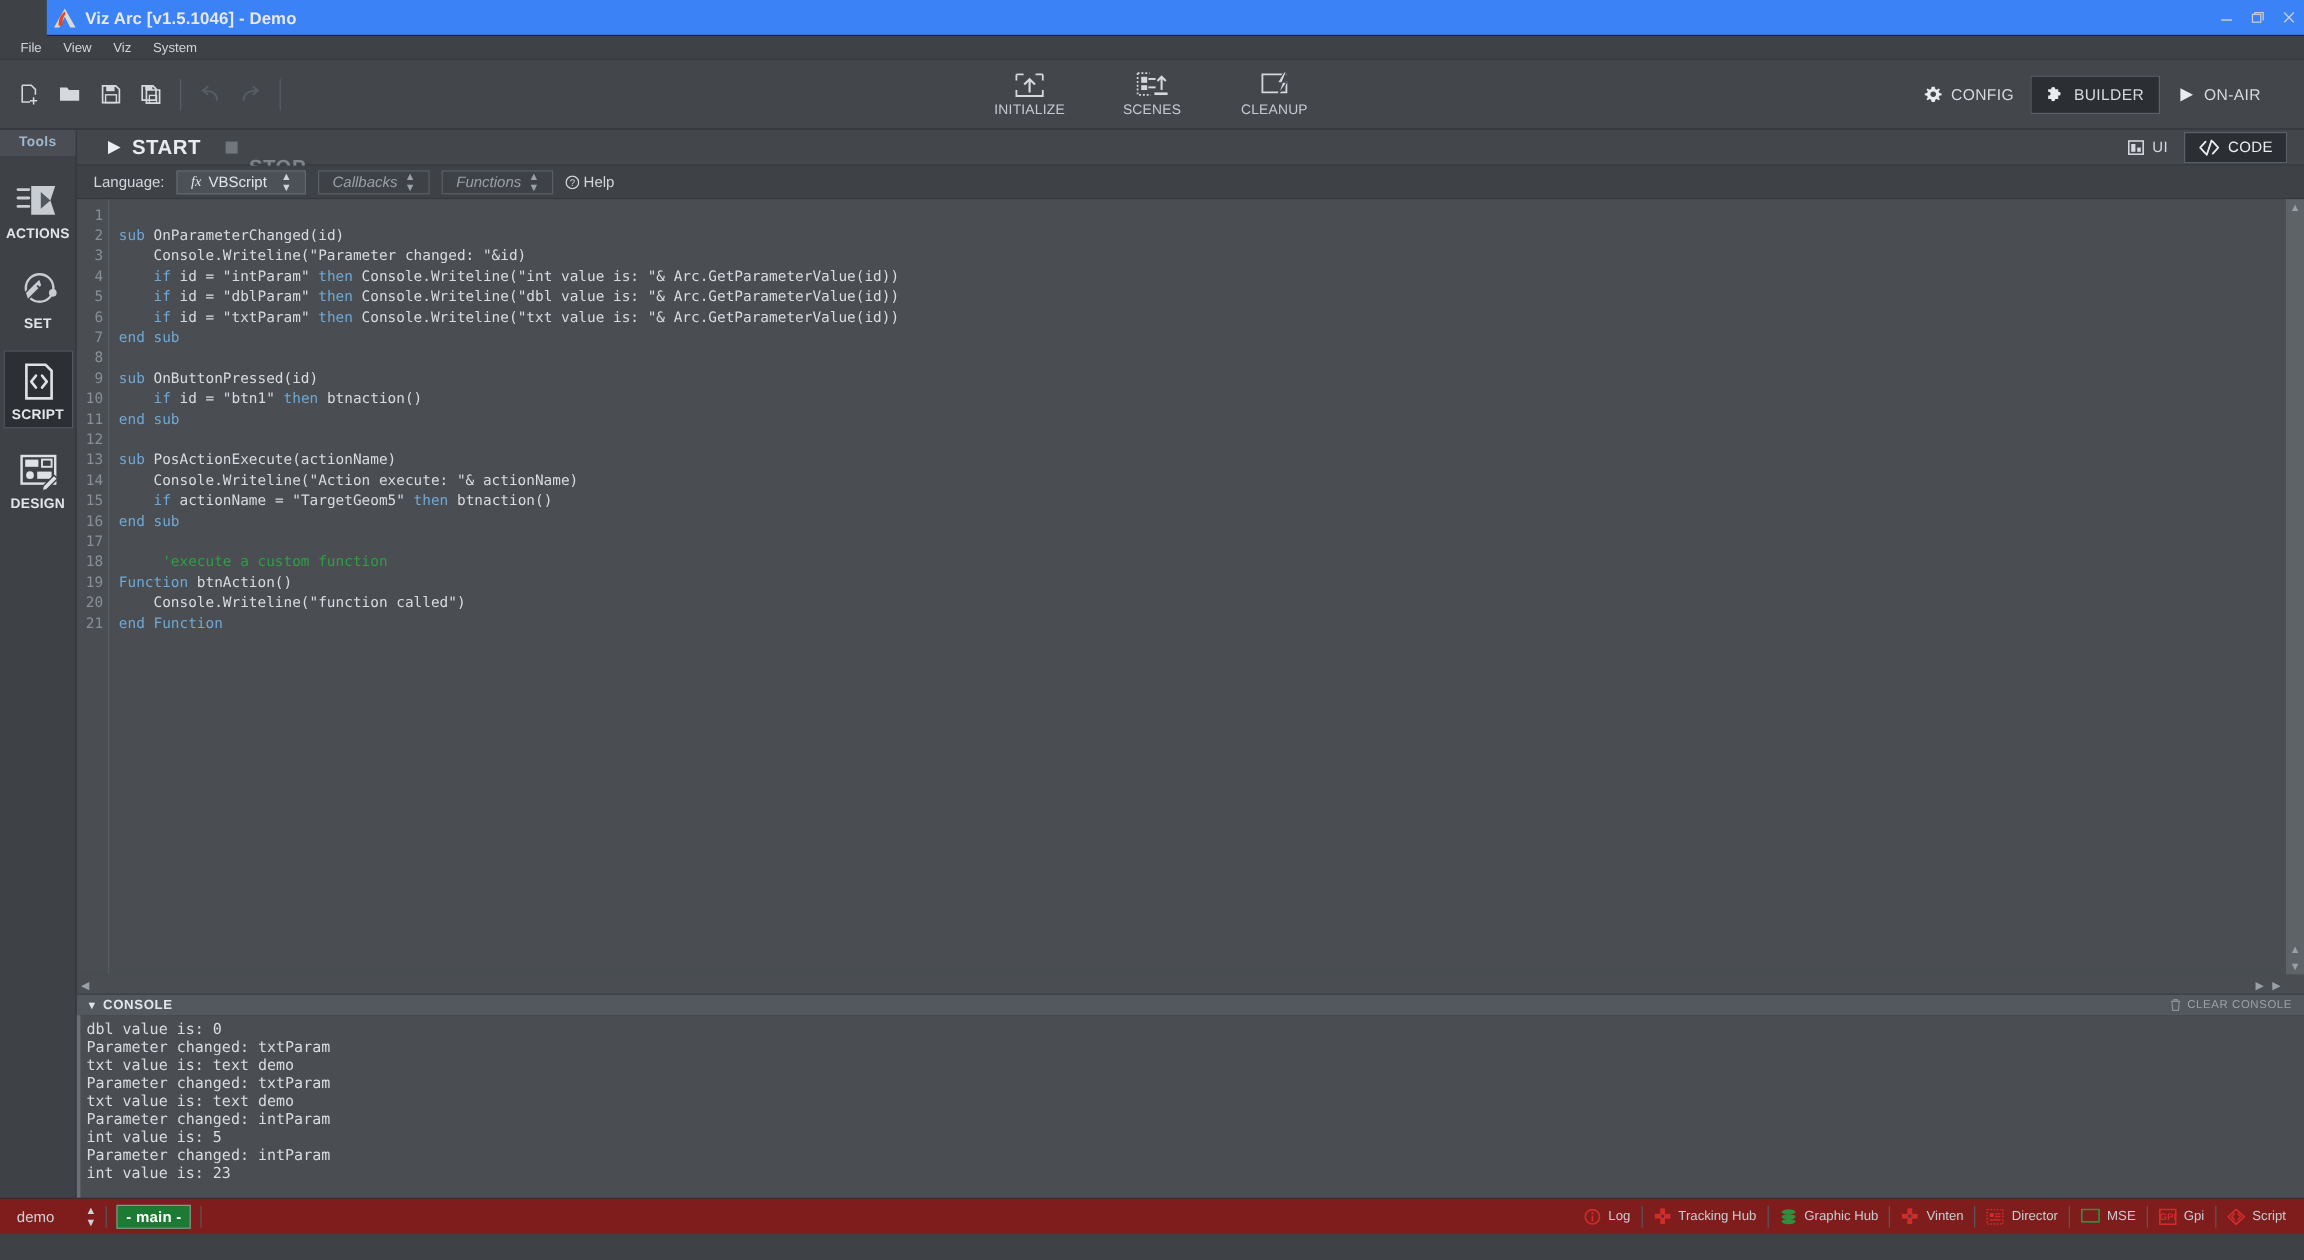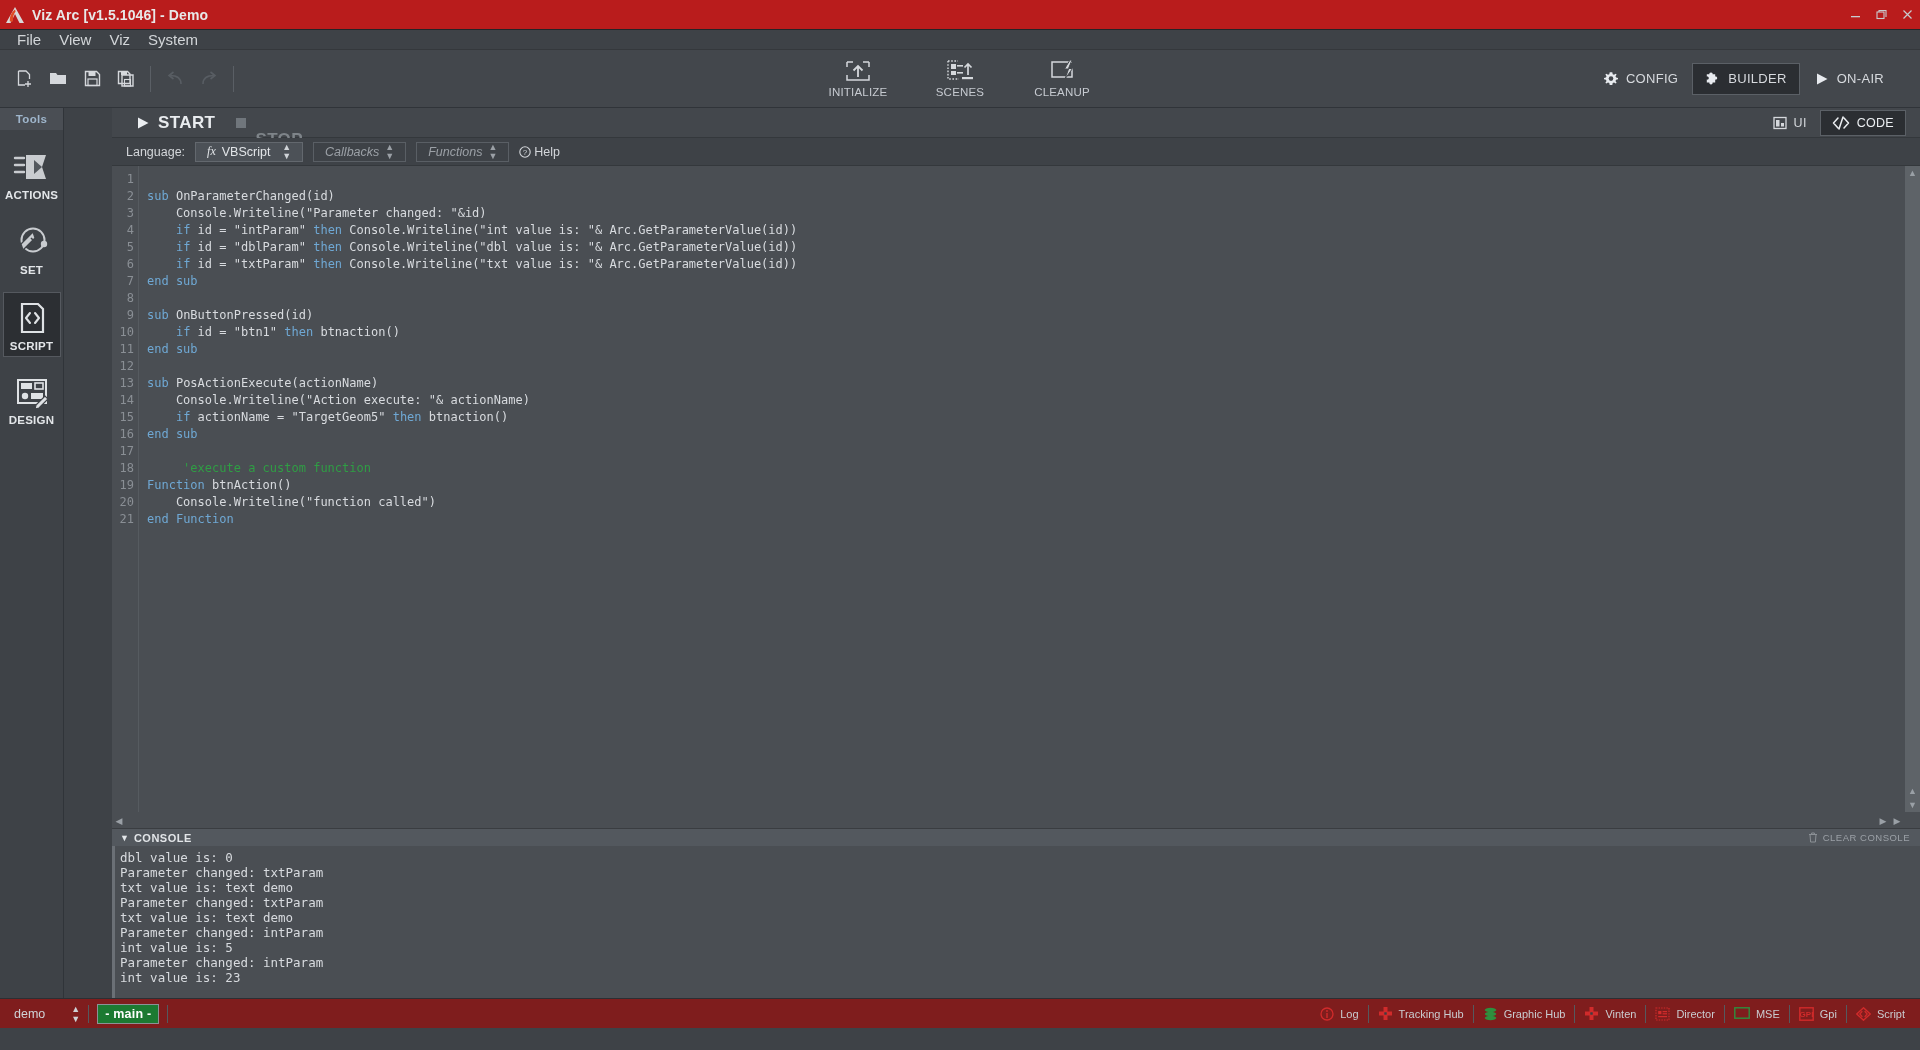--- a/index.html
+++ b/index.html
@@ -12,9 +12,10 @@
   }
   
   #titlebar {
-    height: 30px; background: #b91c1c;
+    height: 30px; background: #3b82f6;
     display: flex; align-items: center;
     border-bottom: 1px solid #222528;
+    margin-left: 39px;
   }
   #app-logo { width: 30px; height: 30px; display:flex; align-items:center; justify-content:center; }
   #app-title {

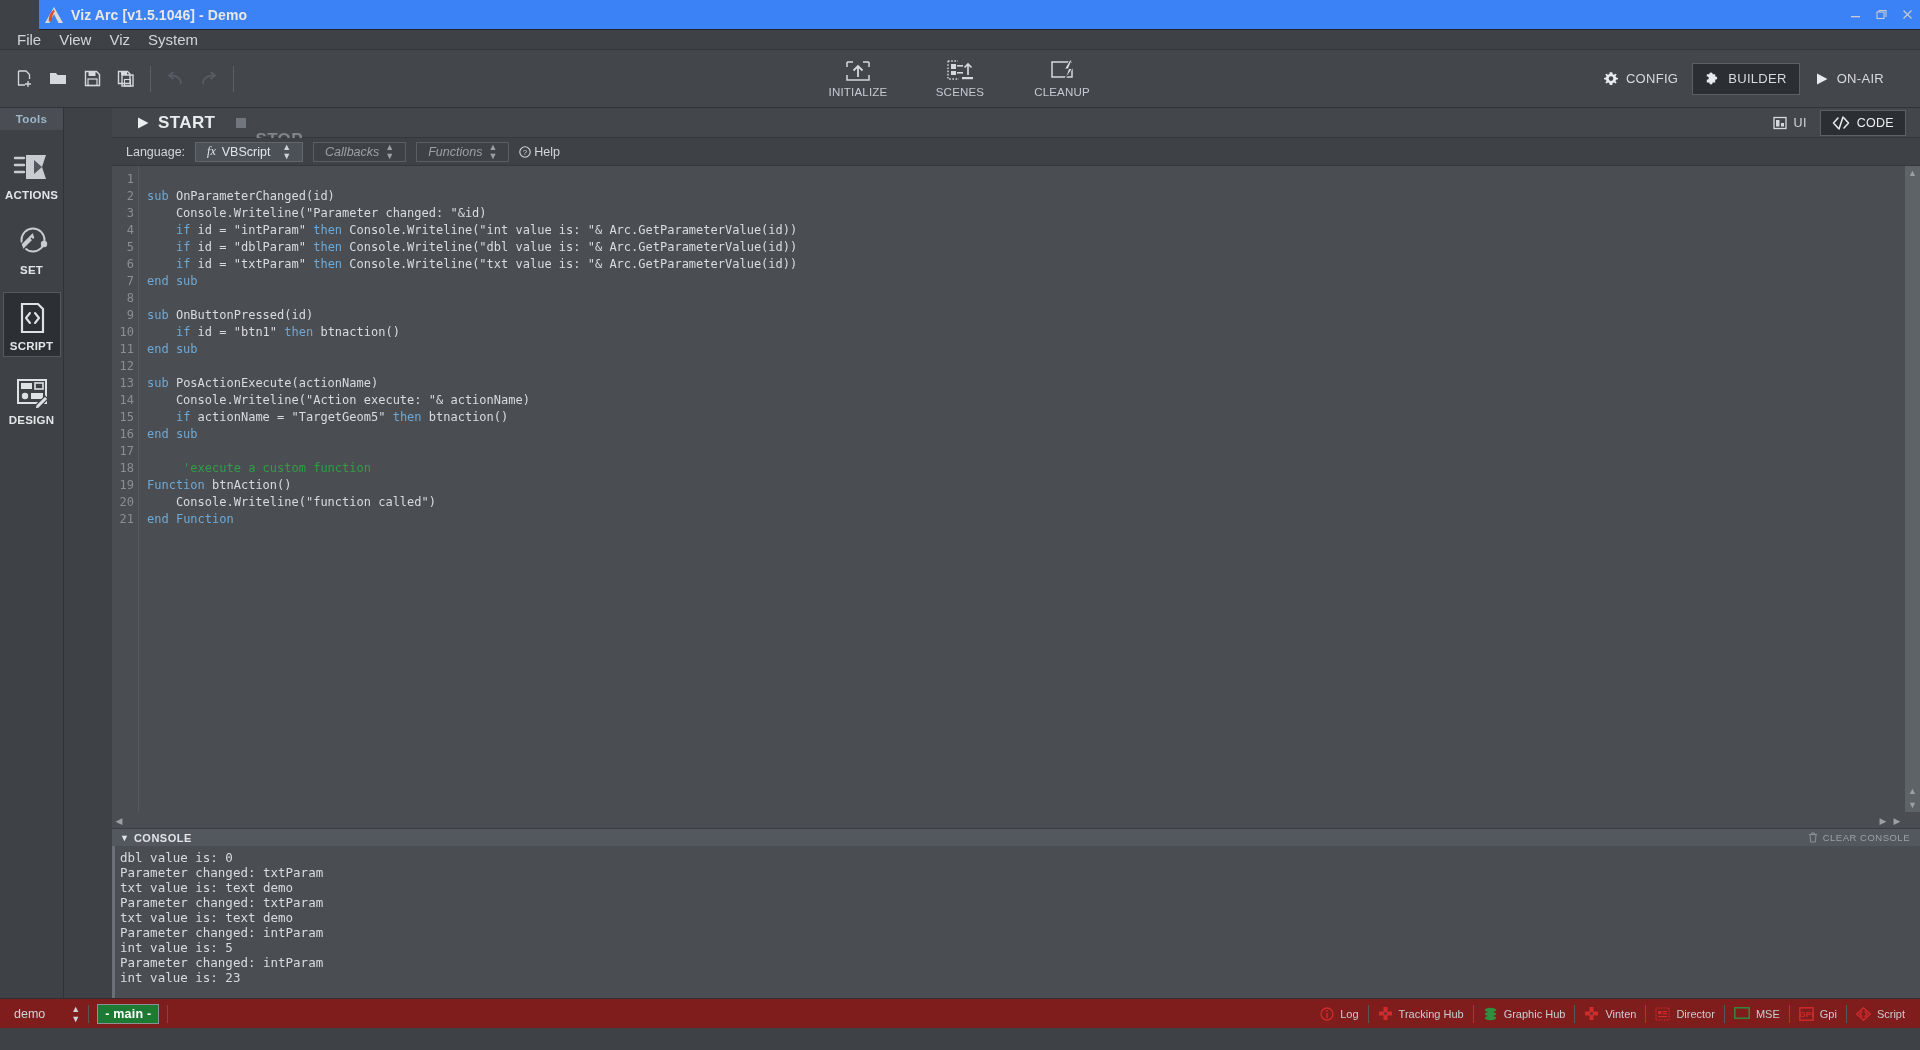--- a/index.html
+++ b/index.html
@@ -33,7 +33,7 @@
     padding-left: 8px; border-bottom: 1px solid #35383c;
   }
   #menubar .mi {
-    color: #d2d5d8; font-size: 15px; padding: 2px 9px; line-height: 14px;
+    color: #d2d5d8; font-size: 11px; padding: 2px 9px; line-height: 14px;
   }
   
   #toolbar {

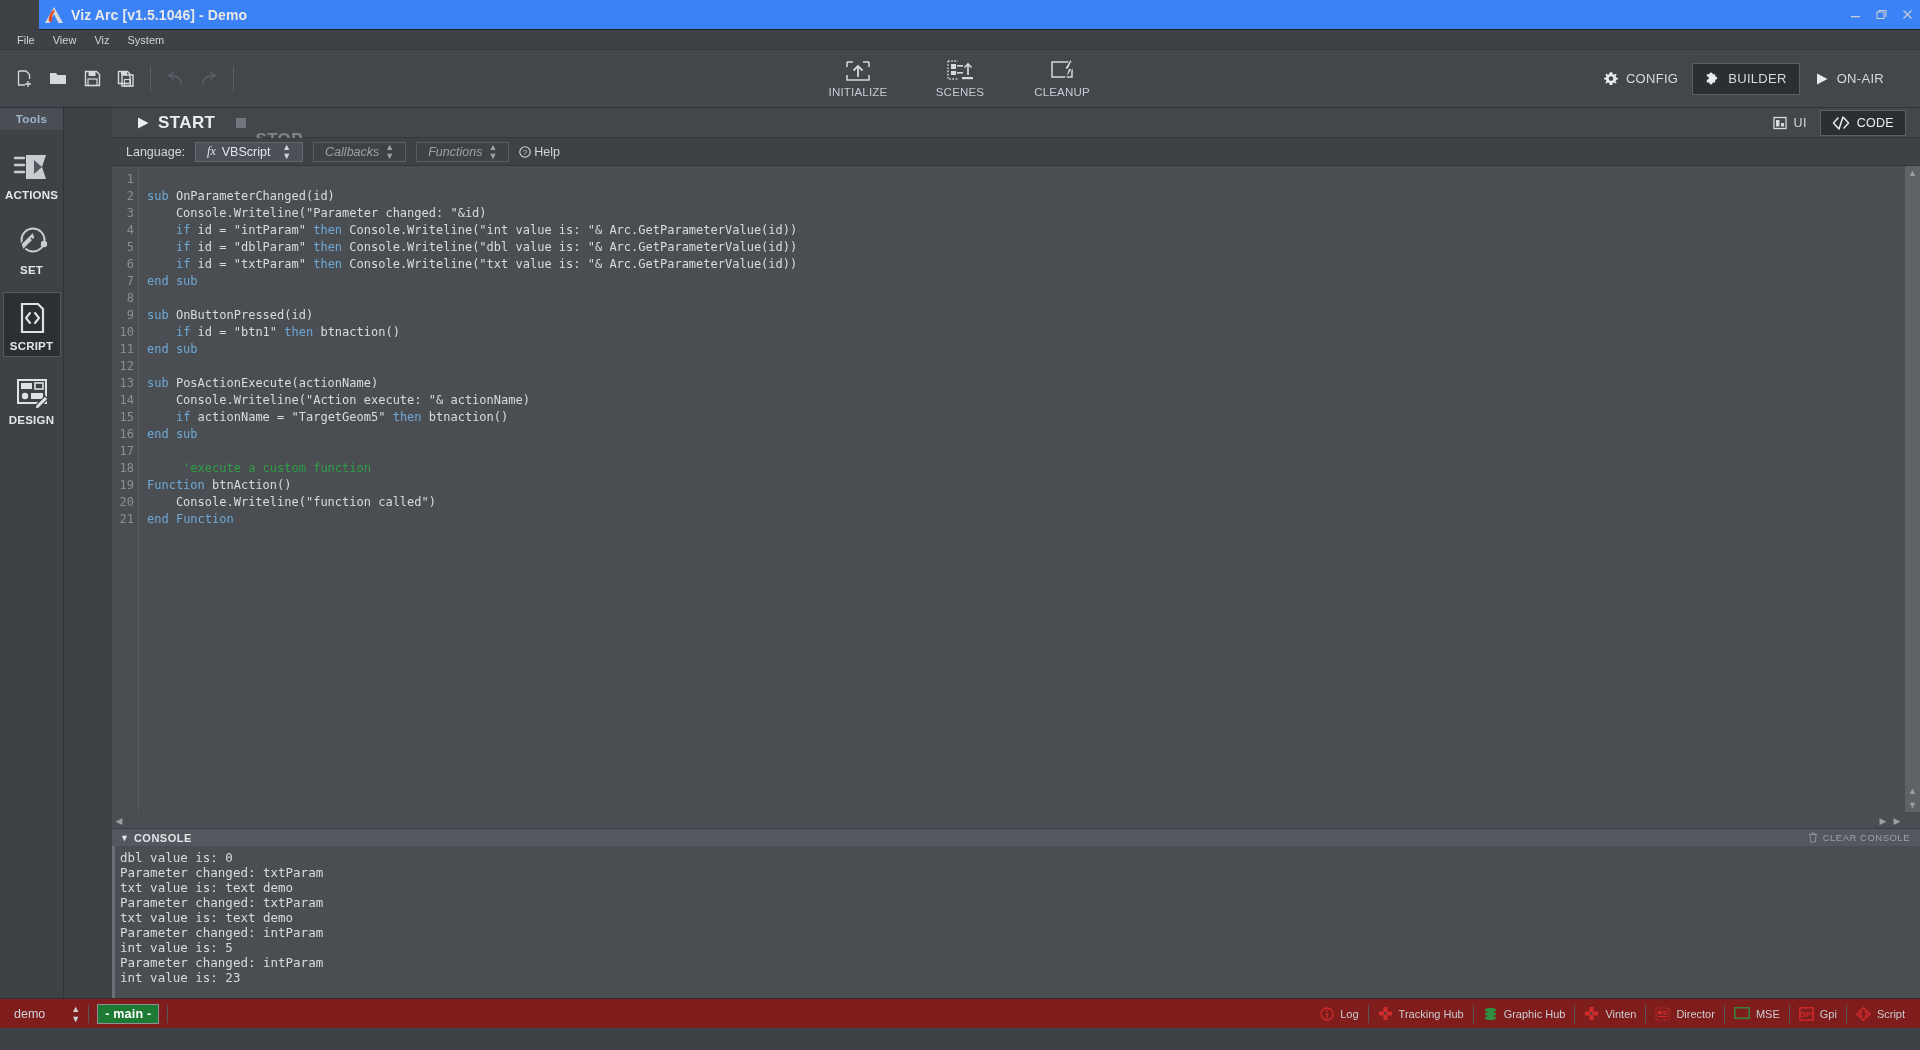--- a/index.html
+++ b/index.html
@@ -64,7 +64,7 @@
   }
   .modebtn.active { background: #2b2e32; border: 1px solid #5b6066; }
   
-  #body { display: flex; height: 890px; gap: 48px; }
+  #body { display: flex; height: 890px; }
   
   #rail { width: 64px; background: #3e4247; border-right:1px solid #303439; }
   #rail-head {

